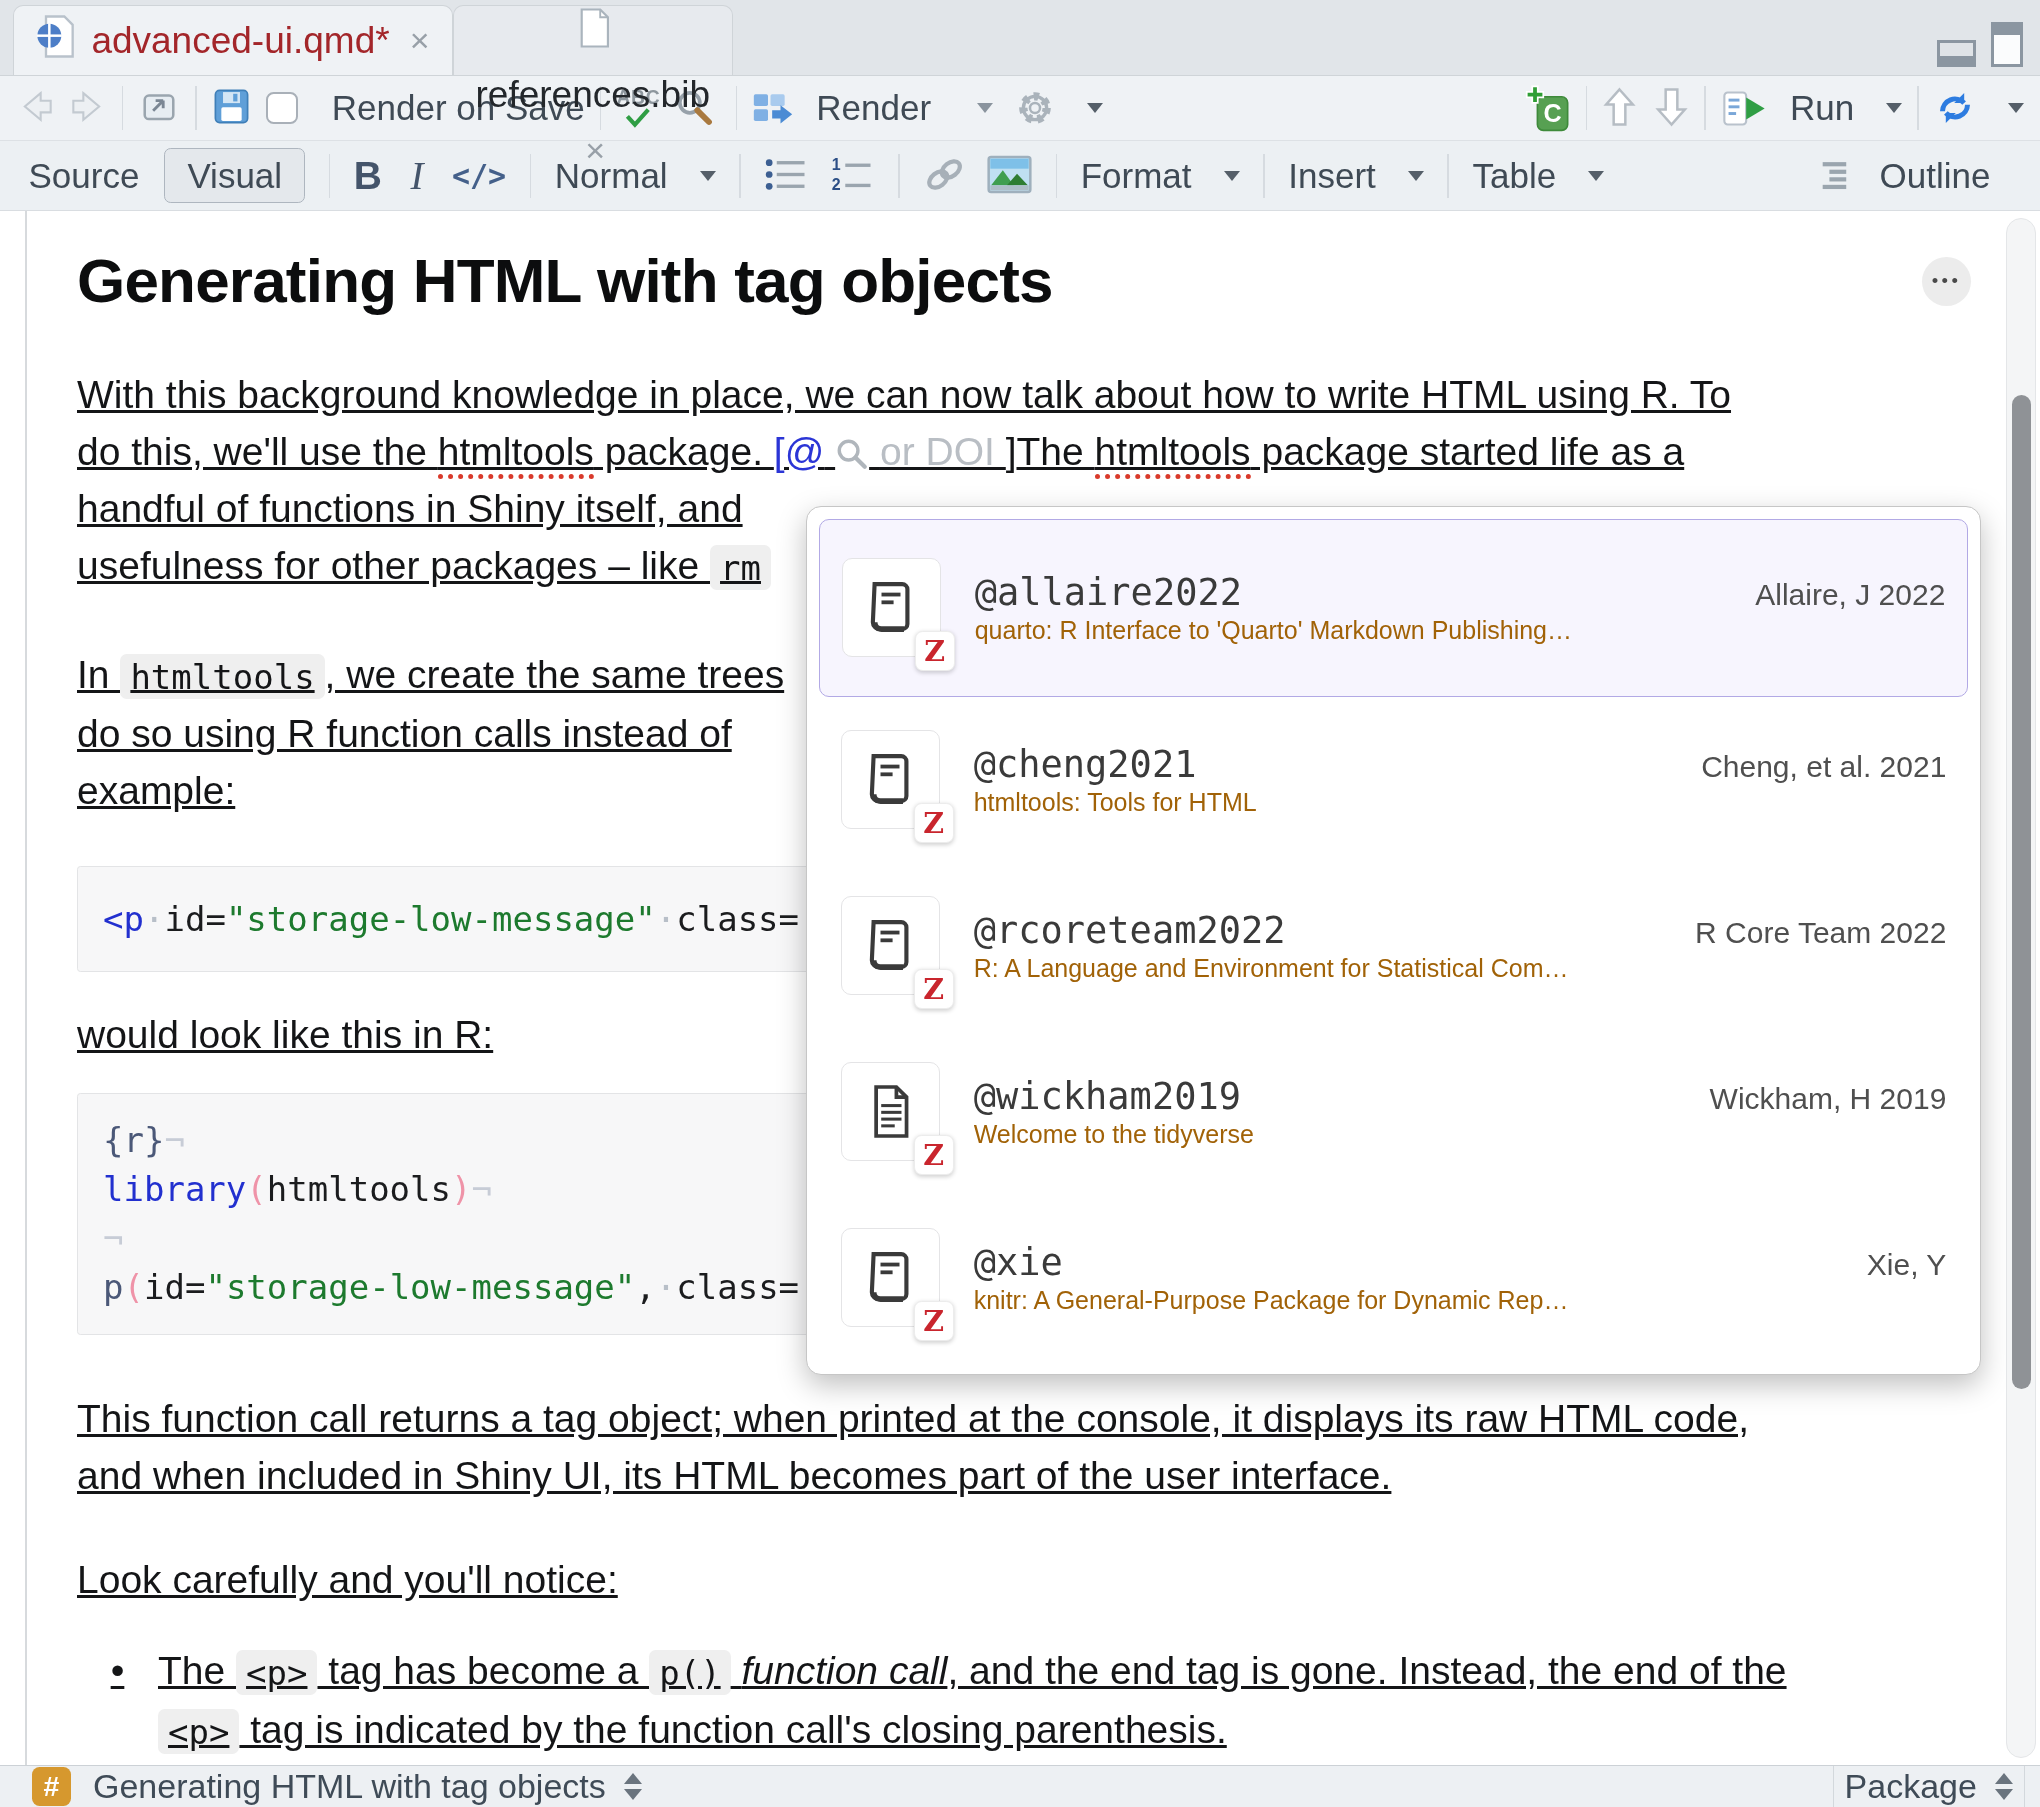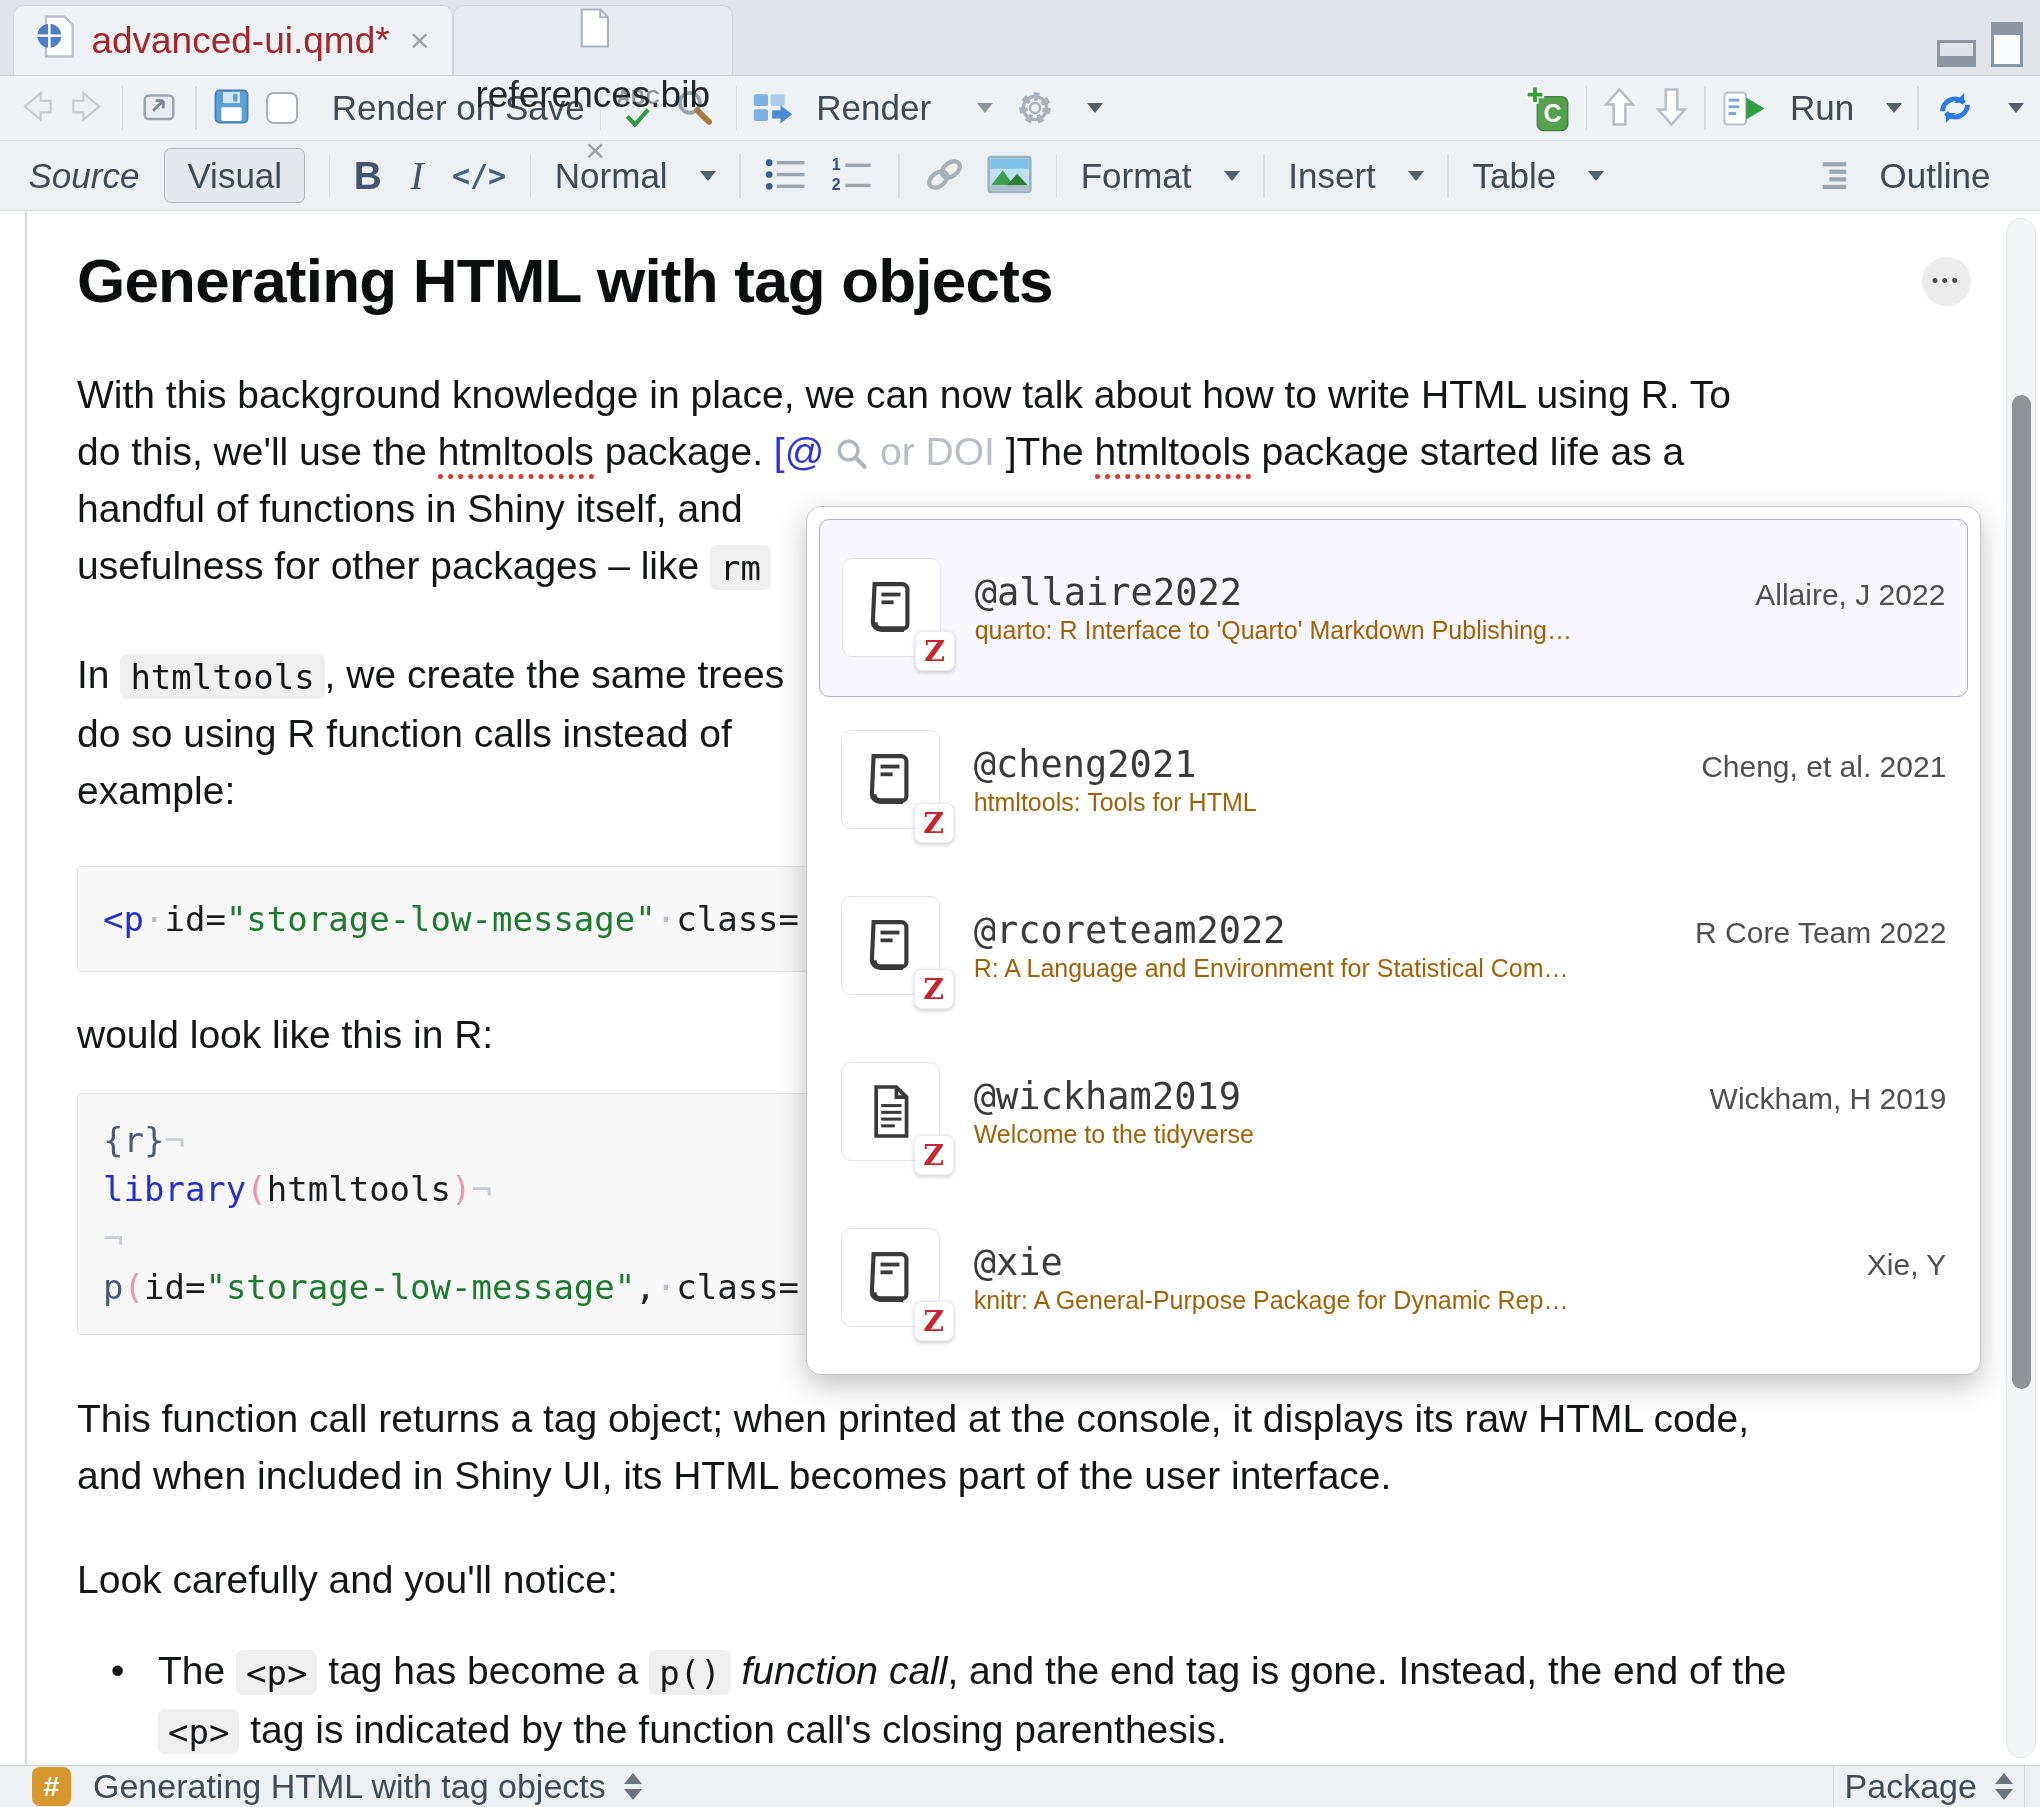--- a/index.html
+++ b/index.html
@@ -242,7 +242,7 @@
 </div>
 
 <div class="toolbar2">
-  <span class="tlabel" style="margin-right:25px;font-style:italic;">Source</span>
+  <span class="tlabel" style="margin-right:25px;">Source</span>
   <span class="tlabel visualbtn">Visual</span>
   <div class="sep" style="margin:0 23.5px;"></div>
   <span class="fmt-b" style="margin-right:28.5px;">B</span>

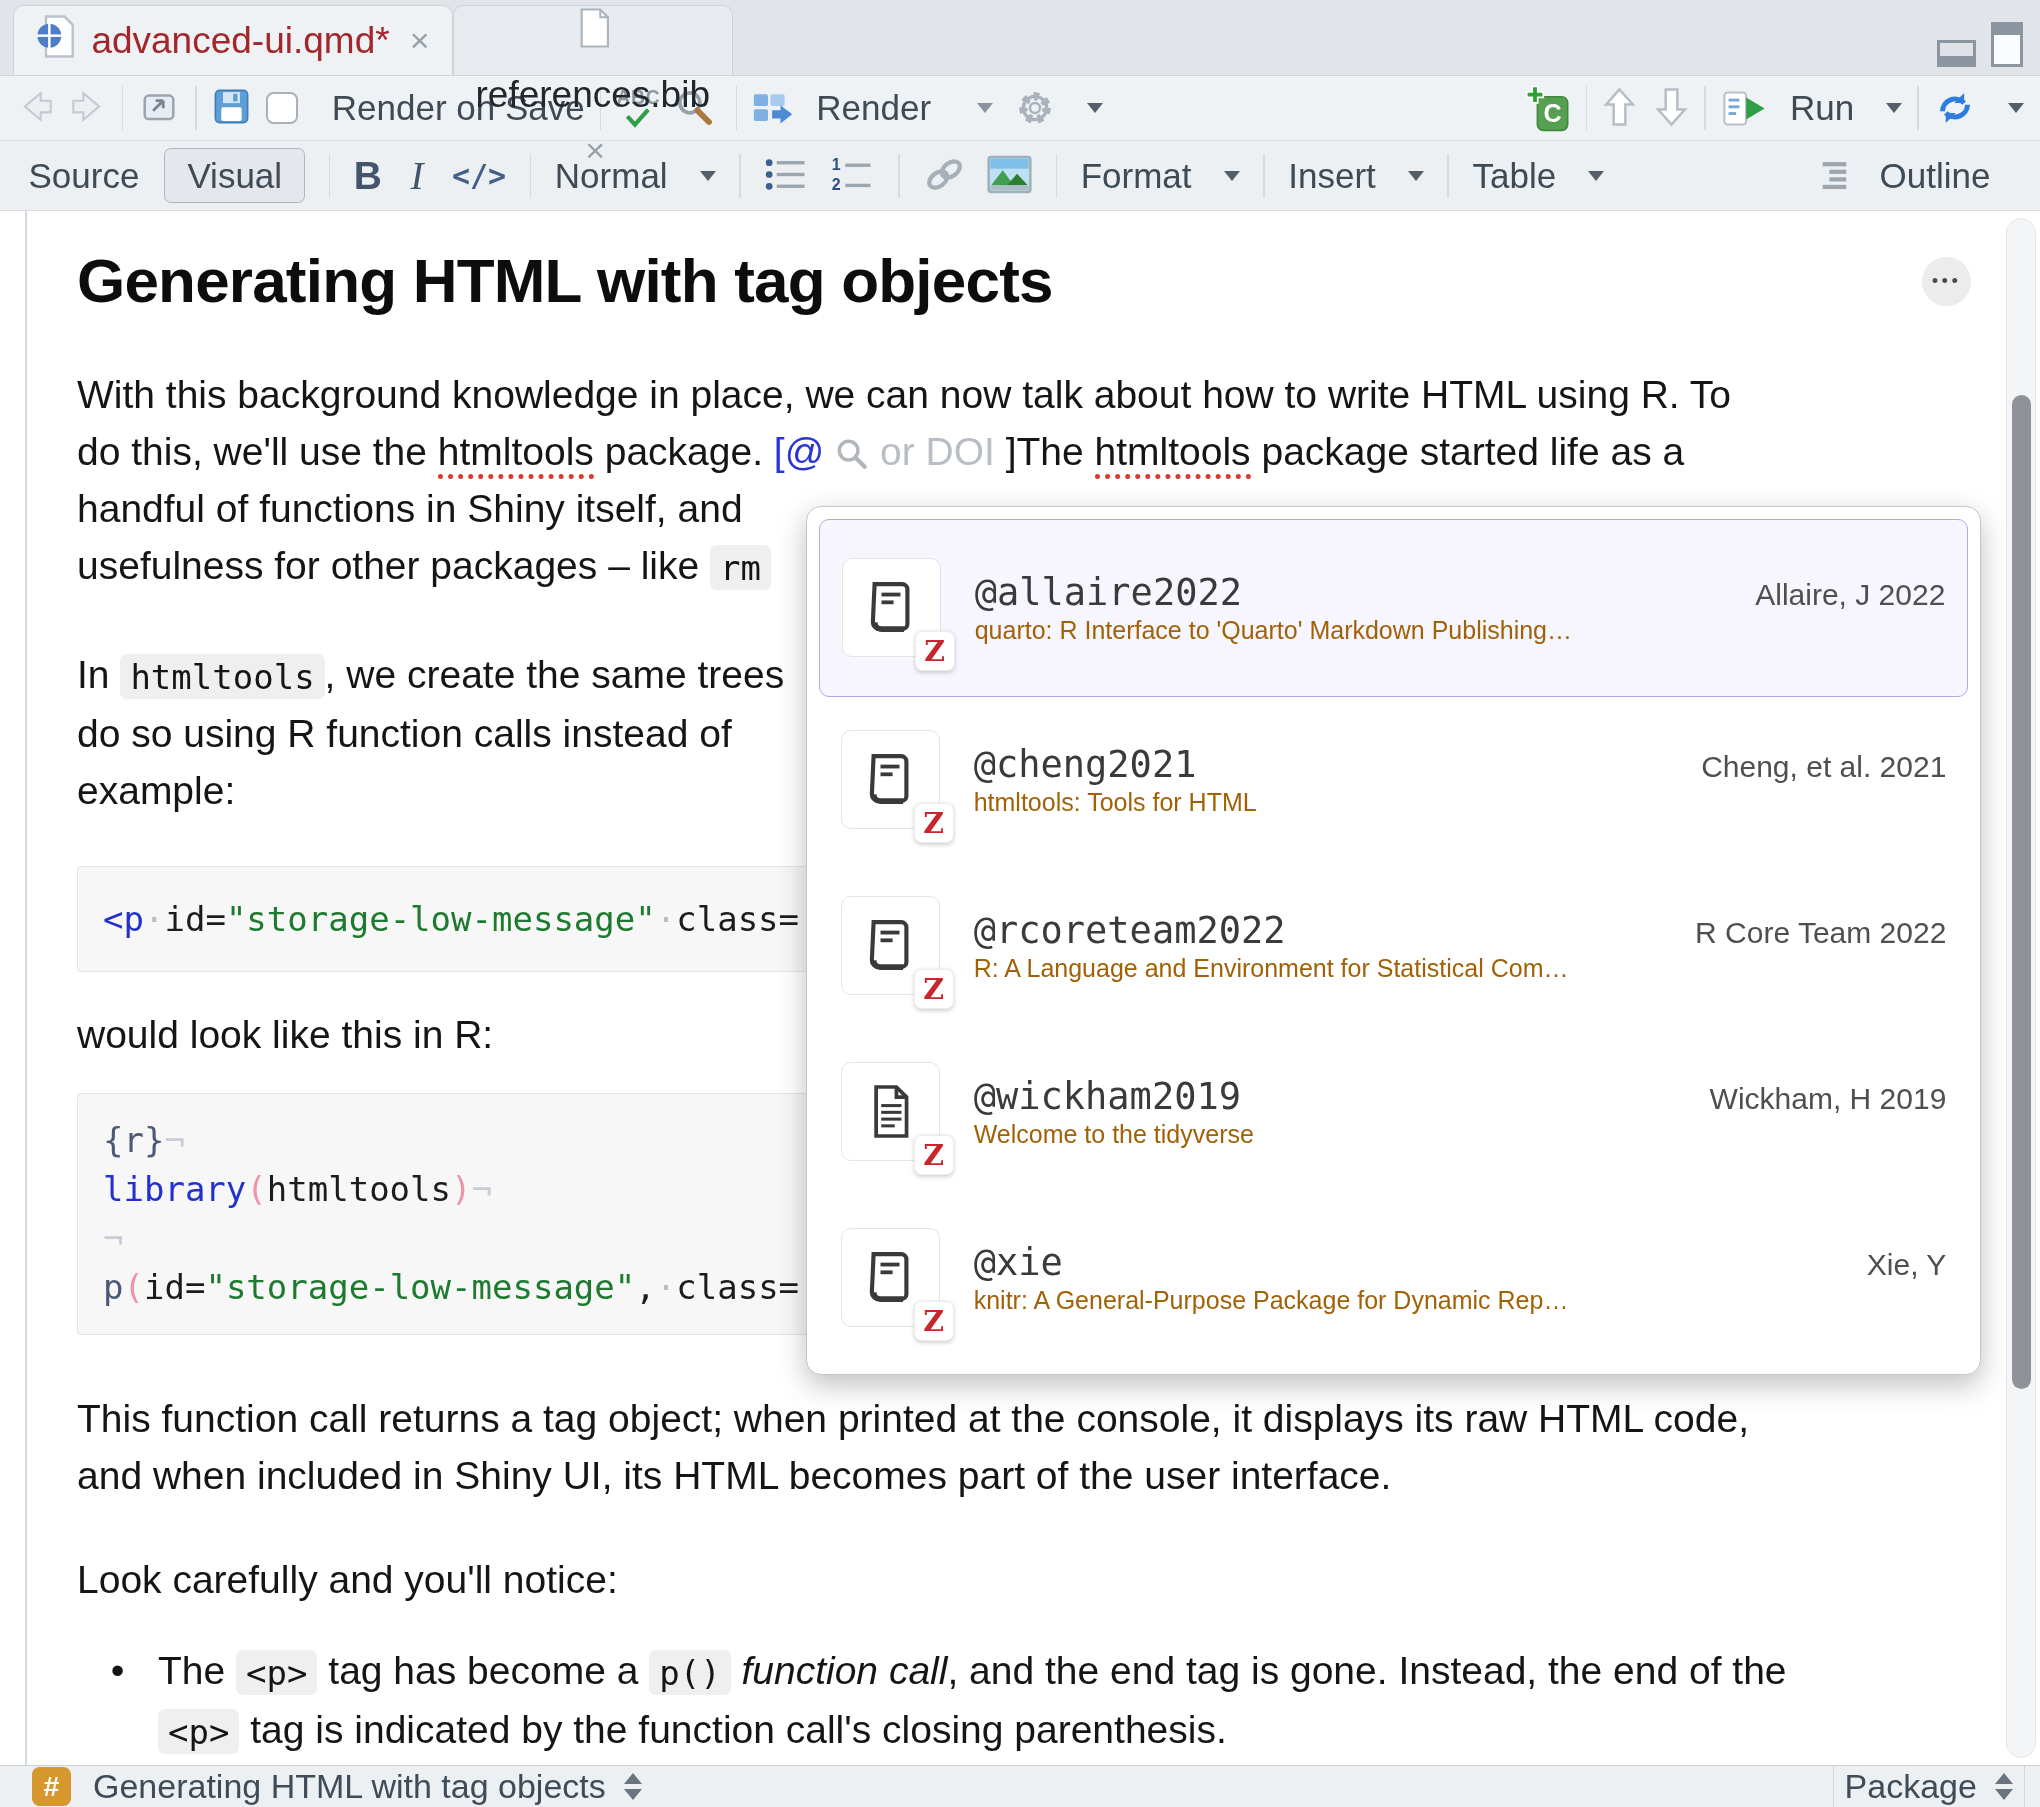--- a/index.html
+++ b/index.html
@@ -48,7 +48,7 @@
   .anchor-badge{font-size:32px;color:#757a80;background:#e9eaeb;border-radius:37px;padding:8.4px 25px;}
   .dots-btn{width:49px;height:49px;border-radius:50%;background:#ececec;color:#4a4a4a;
             font-size:18.5px;letter-spacing:3.4px;display:flex;align-items:center;justify-content:center;margin-left:22px;}
-  .line{font-size:39px;line-height:57px;white-space:nowrap;color:#141517;}
+  .line{font-size:39px;line-height:57px;white-space:nowrap;color:#141517;text-decoration:underline;}
   .para{margin-top:50px;}
   .sp-err{border-bottom:5px dotted #d93a2b;padding-bottom:0.8px;}
   .cite-open{color:#2b35d6;}

